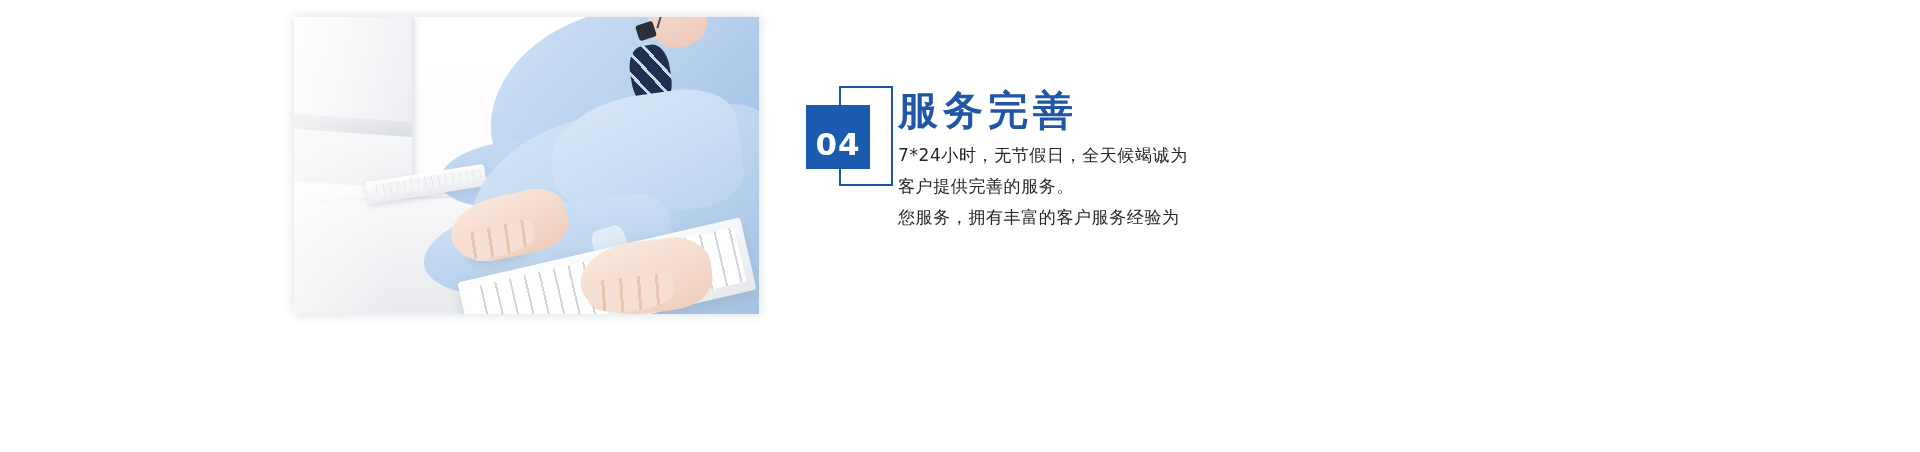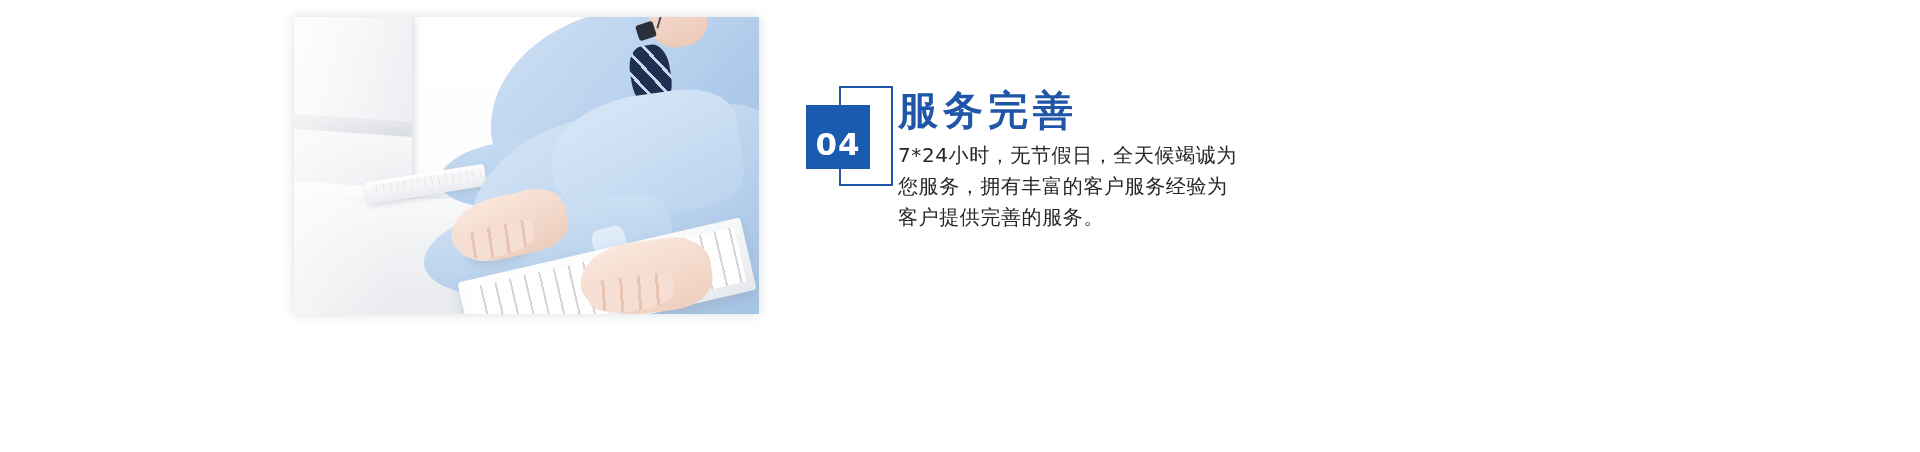--- a/index.html
+++ b/index.html
@@ -221,7 +221,7 @@
   }
   .desc{
     position:absolute;left:92px;top:54px;width:420px;
-    color:#262626;font-size:20px;line-height:31px;letter-spacing:.6px;
+    color:#262626;font-size:17px;line-height:31px;letter-spacing:.6px;
   }
   .desc-line{display:block;white-space:nowrap;}
 </style>

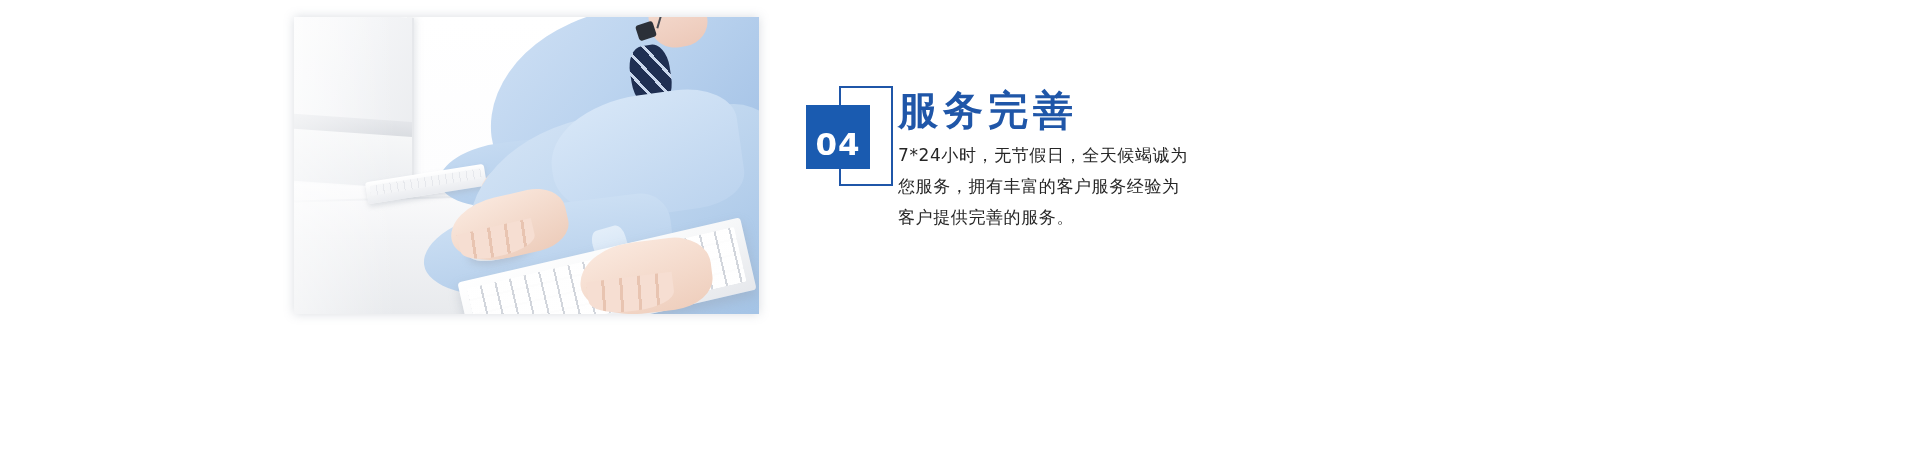--- a/index.html
+++ b/index.html
@@ -279,8 +279,8 @@
 
     <div class="desc">
       <span class="desc-line">7*24小时，无节假日，全天候竭诚为</span>
+      <span class="desc-line">客户提供完善的服务。</span>
       <span class="desc-line">您服务，拥有丰富的客户服务经验为</span>
-      <span class="desc-line">客户提供完善的服务。</span>
     </div>
 
   </div>

